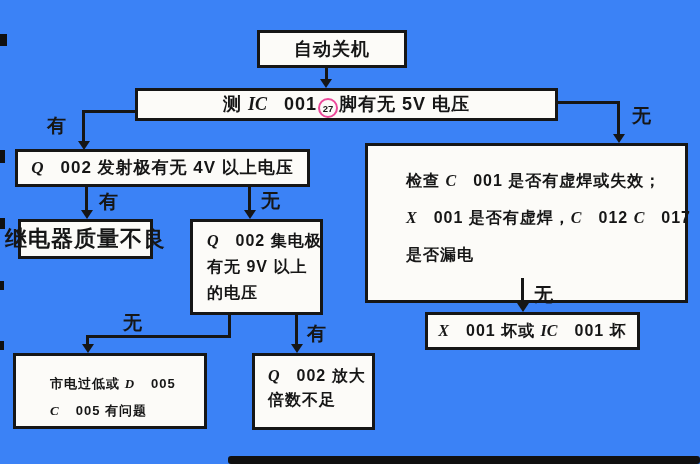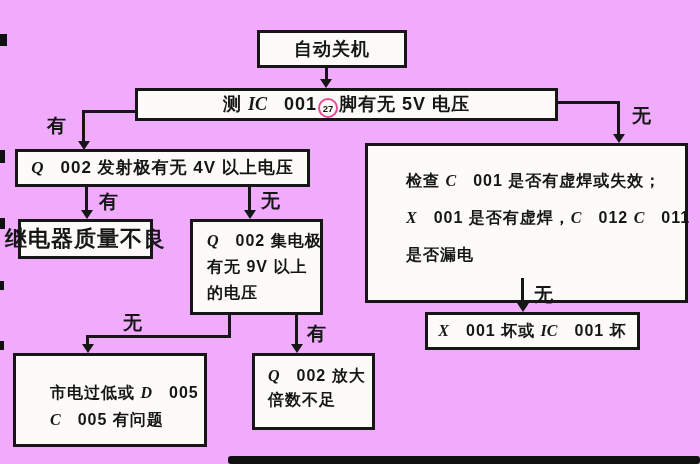--- a/index.html
+++ b/index.html
@@ -5,7 +5,7 @@
   html,body { margin:0; padding:0; }
   .page {
     position:relative; width:700px; height:464px;
-    background:#f0abfc; overflow:hidden;
+    background:#3b82f6; overflow:hidden;
     font-family:"Liberation Sans","DejaVu Sans",sans-serif;
     color:#161616; font-weight:700;
   }

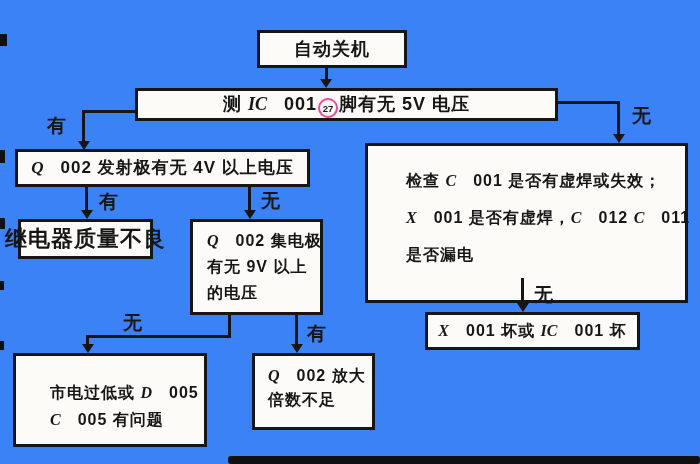--- a/index.html
+++ b/index.html
@@ -111,7 +111,7 @@
     </div>
   <div class="box left" id="node-check">
       <div class="tline"><span>检查 </span><span class="it">C</span><span>001 是否有虚焊或失效；</span></div>
-      <div class="tline"><span class="it">X</span><span>001 是否有虚焊，</span><span class="it">C</span><span>012 </span><span class="it">C</span><span>011</span></div>
+      <div class="tline"><span class="it">X</span><span>001 是否有虚焊，</span><span class="it">C</span><span>012 </span><span class="it">C</span><span>017</span></div>
       <div class="tline"><span>是否漏电</span></div>
     </div>
   <div class="box center" id="node-xbad">

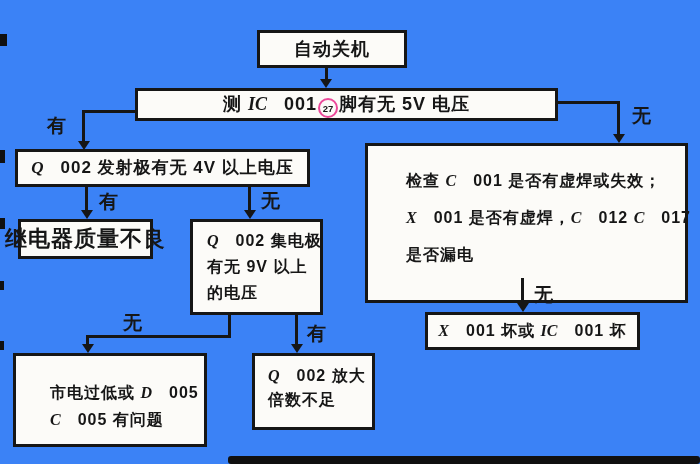--- a/index.html
+++ b/index.html
@@ -45,7 +45,7 @@
   #node-collector { left:190px; top:219px; width:133px; height:96px; font-size:16px; line-height:26px; padding-left:14px; }
   #node-check     { left:365px; top:143px; width:323px; height:160px; font-size:16px; line-height:37px; padding-left:38px; padding-bottom:12px; }
   #node-xbad      { left:425px; top:312px; width:215px; height:38px; font-size:16px; }
-  #node-mains     { left:13px;  top:353px; width:194px; height:94px; font-size:16px; line-height:27px; padding-left:34px; padding-top:12px; }
+  #node-mains     { left:13px;  top:353px; width:194px; height:76px; font-size:13px; line-height:27px; padding-left:34px; padding-top:12px; }
   #node-gain      { left:252px; top:353px; width:123px; height:77px; font-size:16px; line-height:24px; padding-left:13px; padding-bottom:8px; }
 
   

